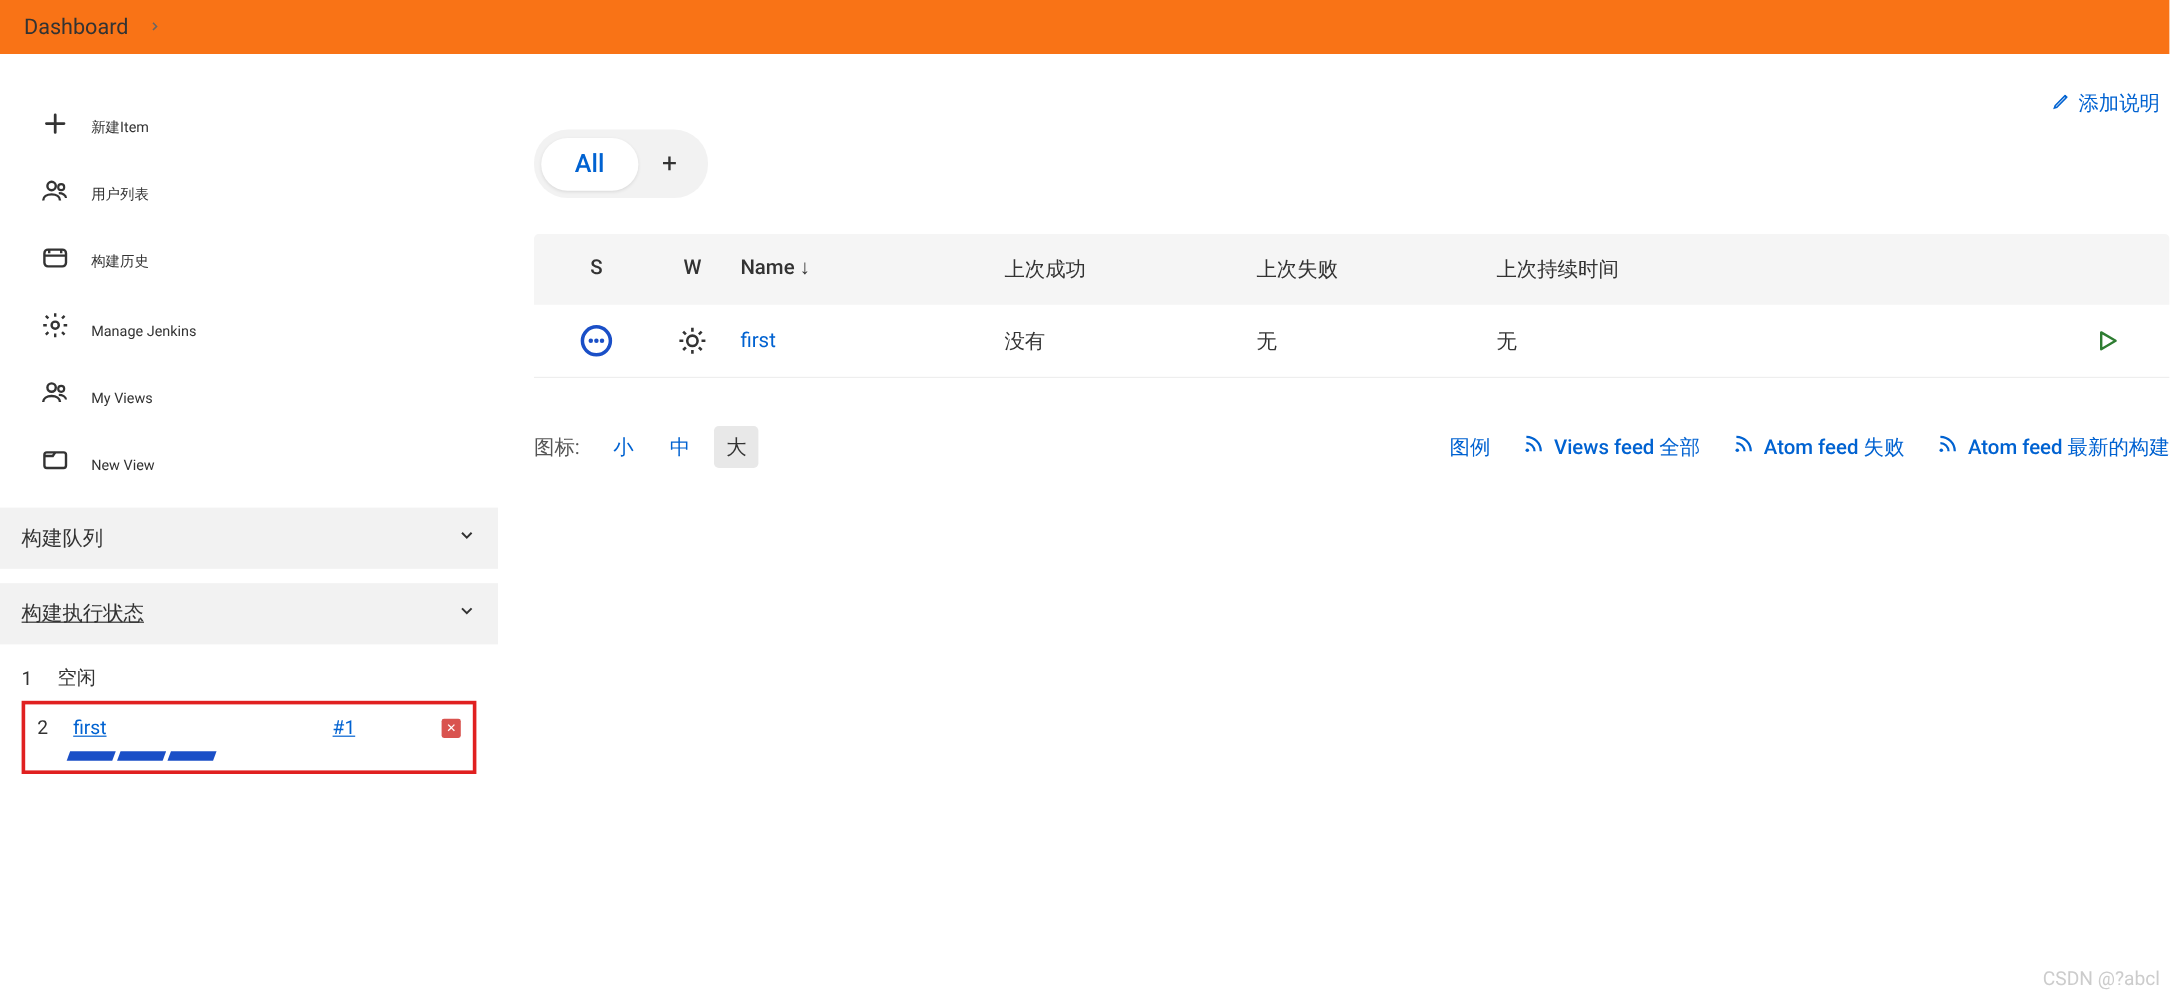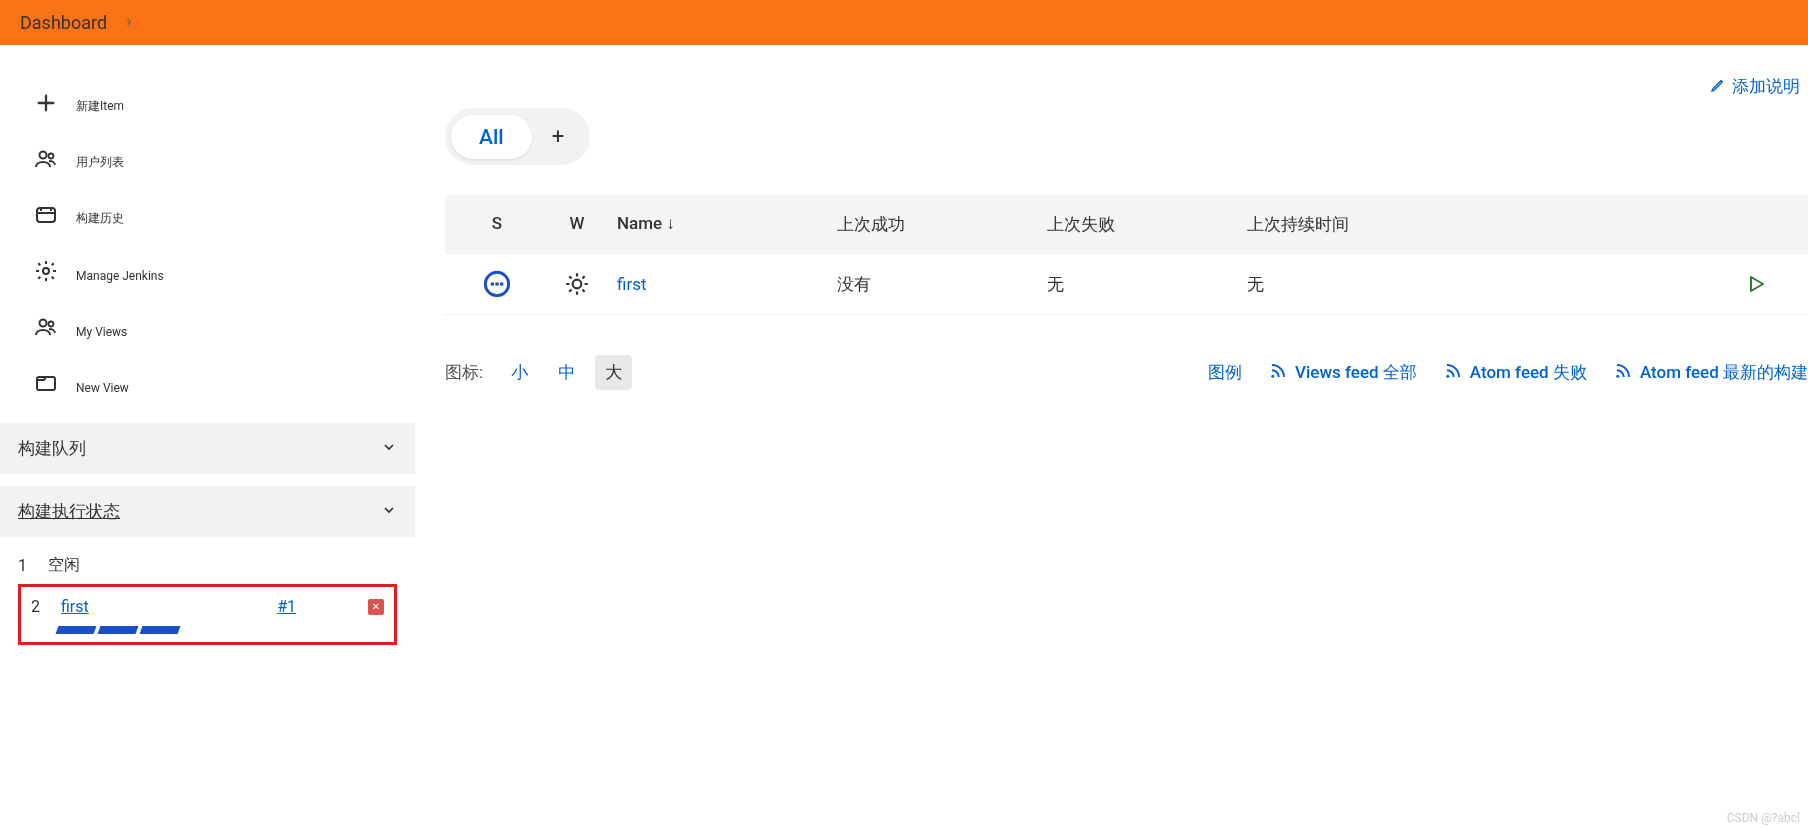--- a/index.html
+++ b/index.html
@@ -55,7 +55,7 @@
     .footer-links { margin-left: auto; display: flex; gap: 27px; }
     .footer-link { color: #0062d1; display: flex; align-items: center; gap: 8px; cursor: pointer; font-weight: 500; }
     
-    .watermark { position: fixed; bottom: 4px; right: 8px; font-size: 12px; color: #ccc; }
+    .watermark { position: fixed; bottom: 4px; right: 8px; font-size: 16px; color: #ccc; }
   </style>
 </head>
 <body>

